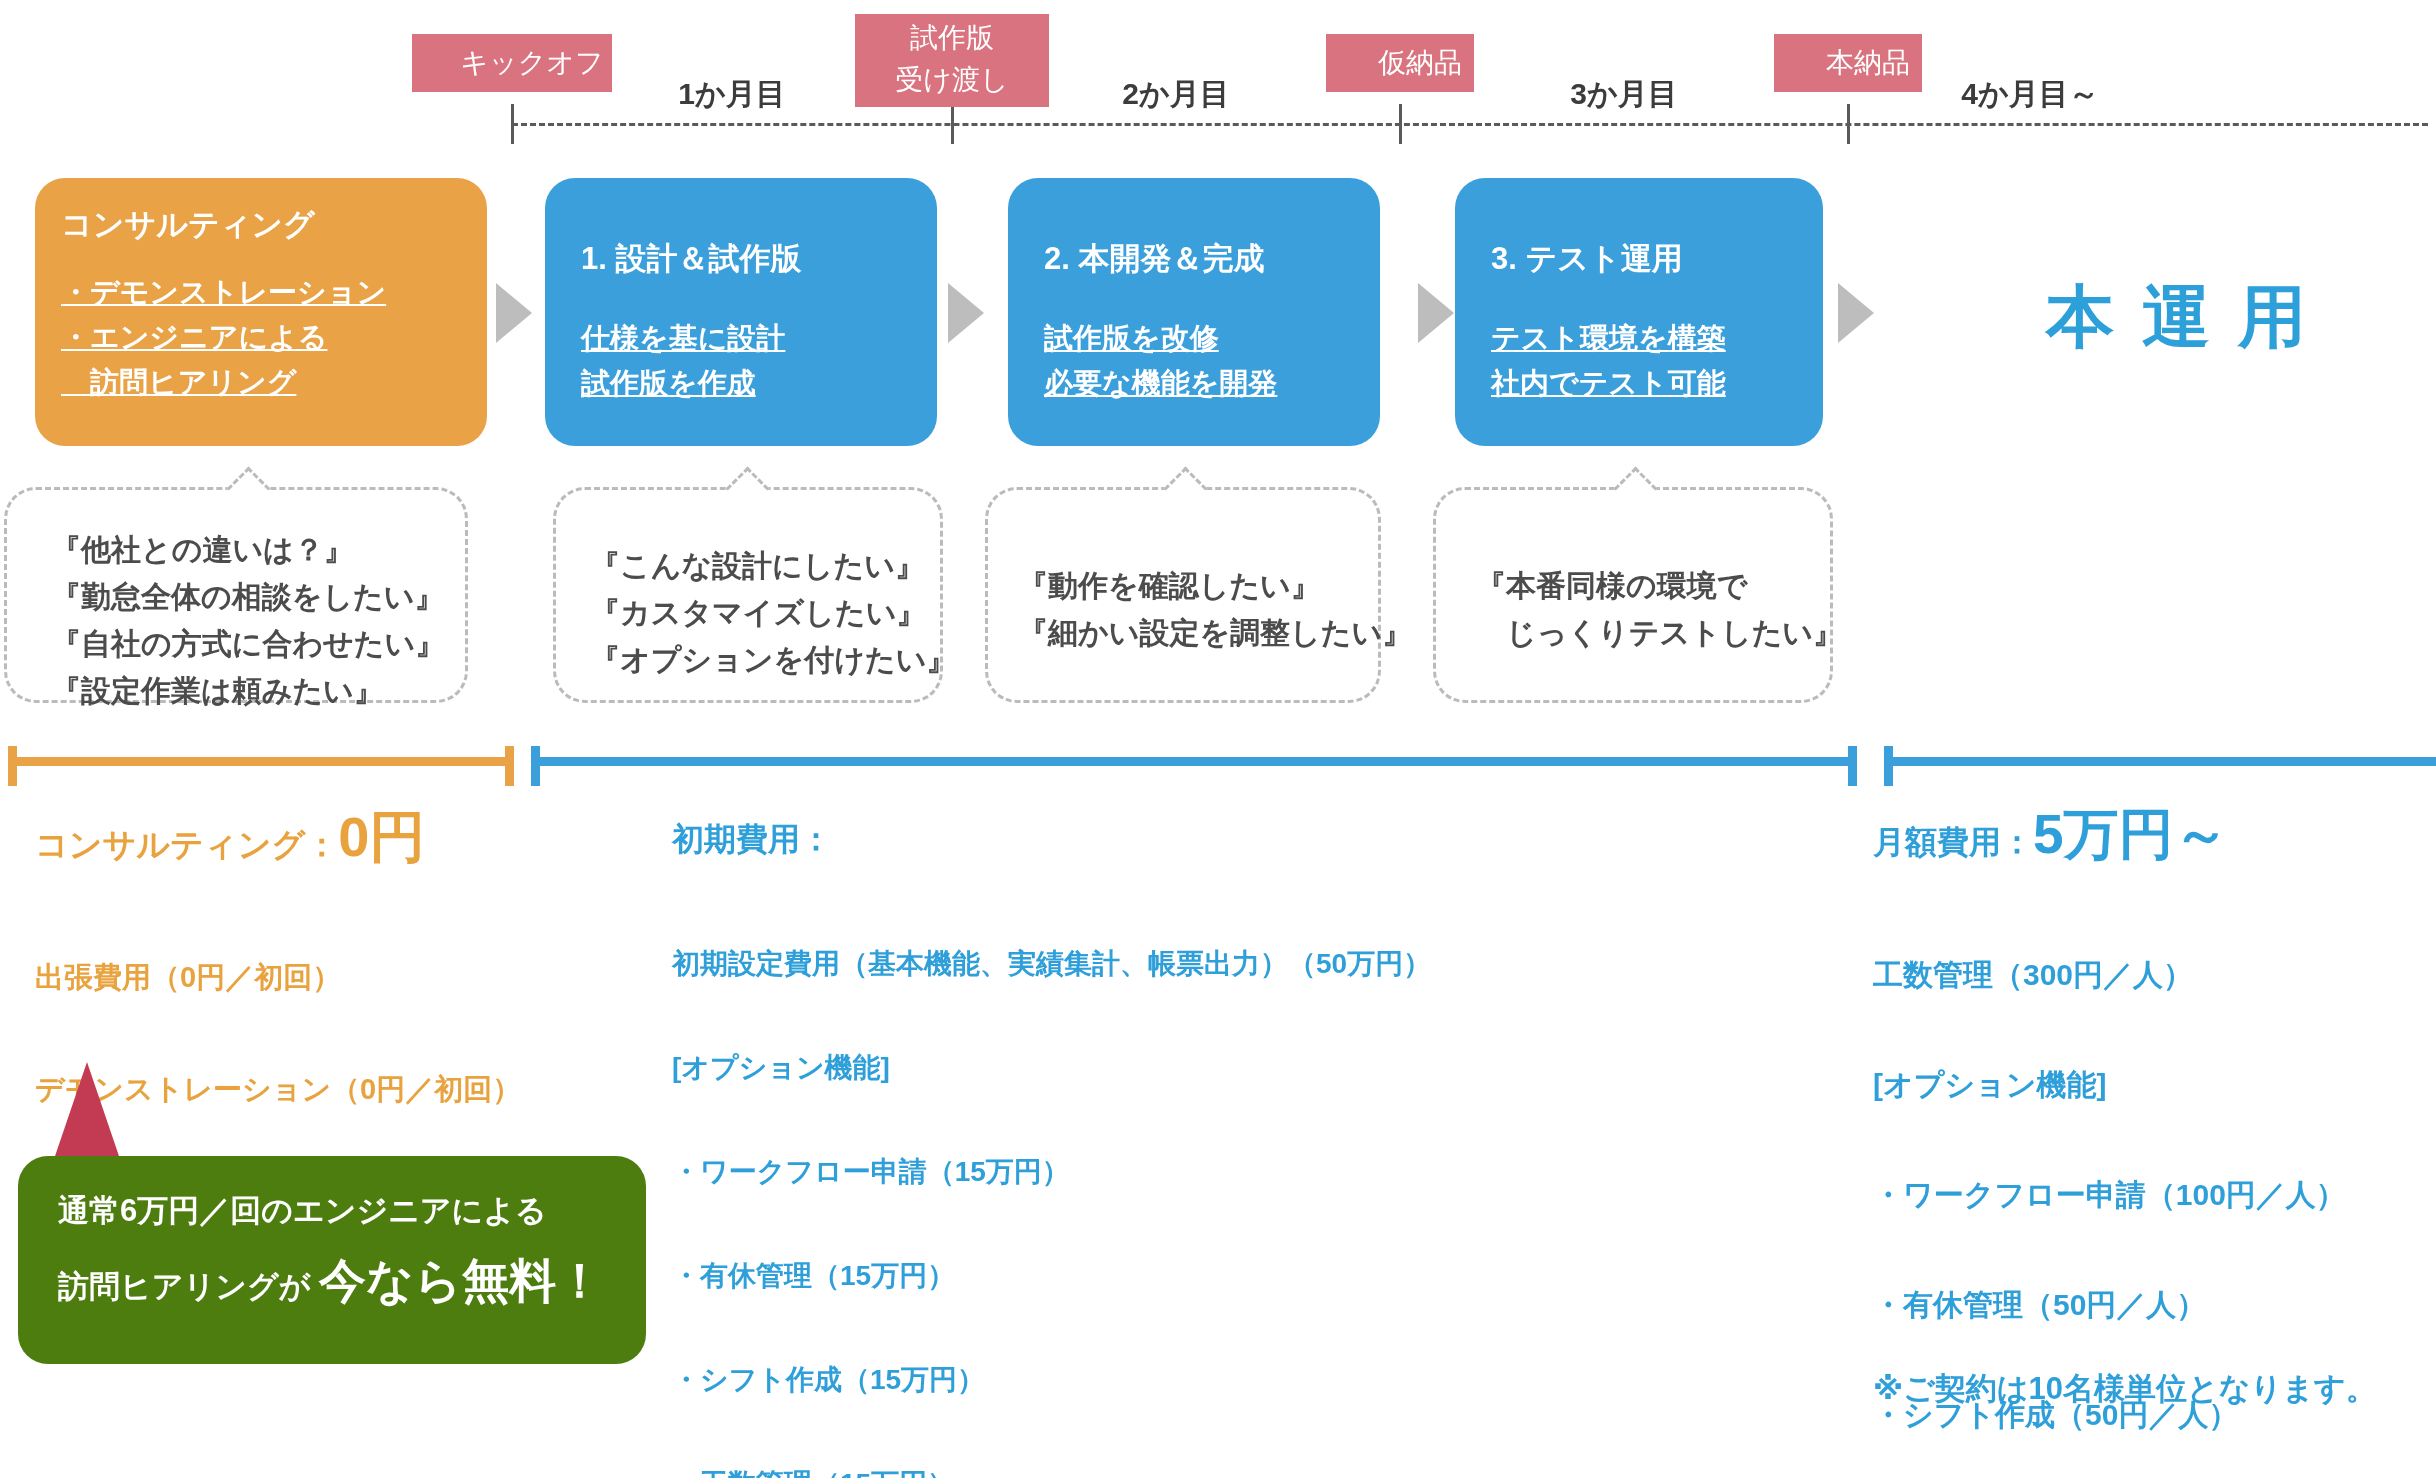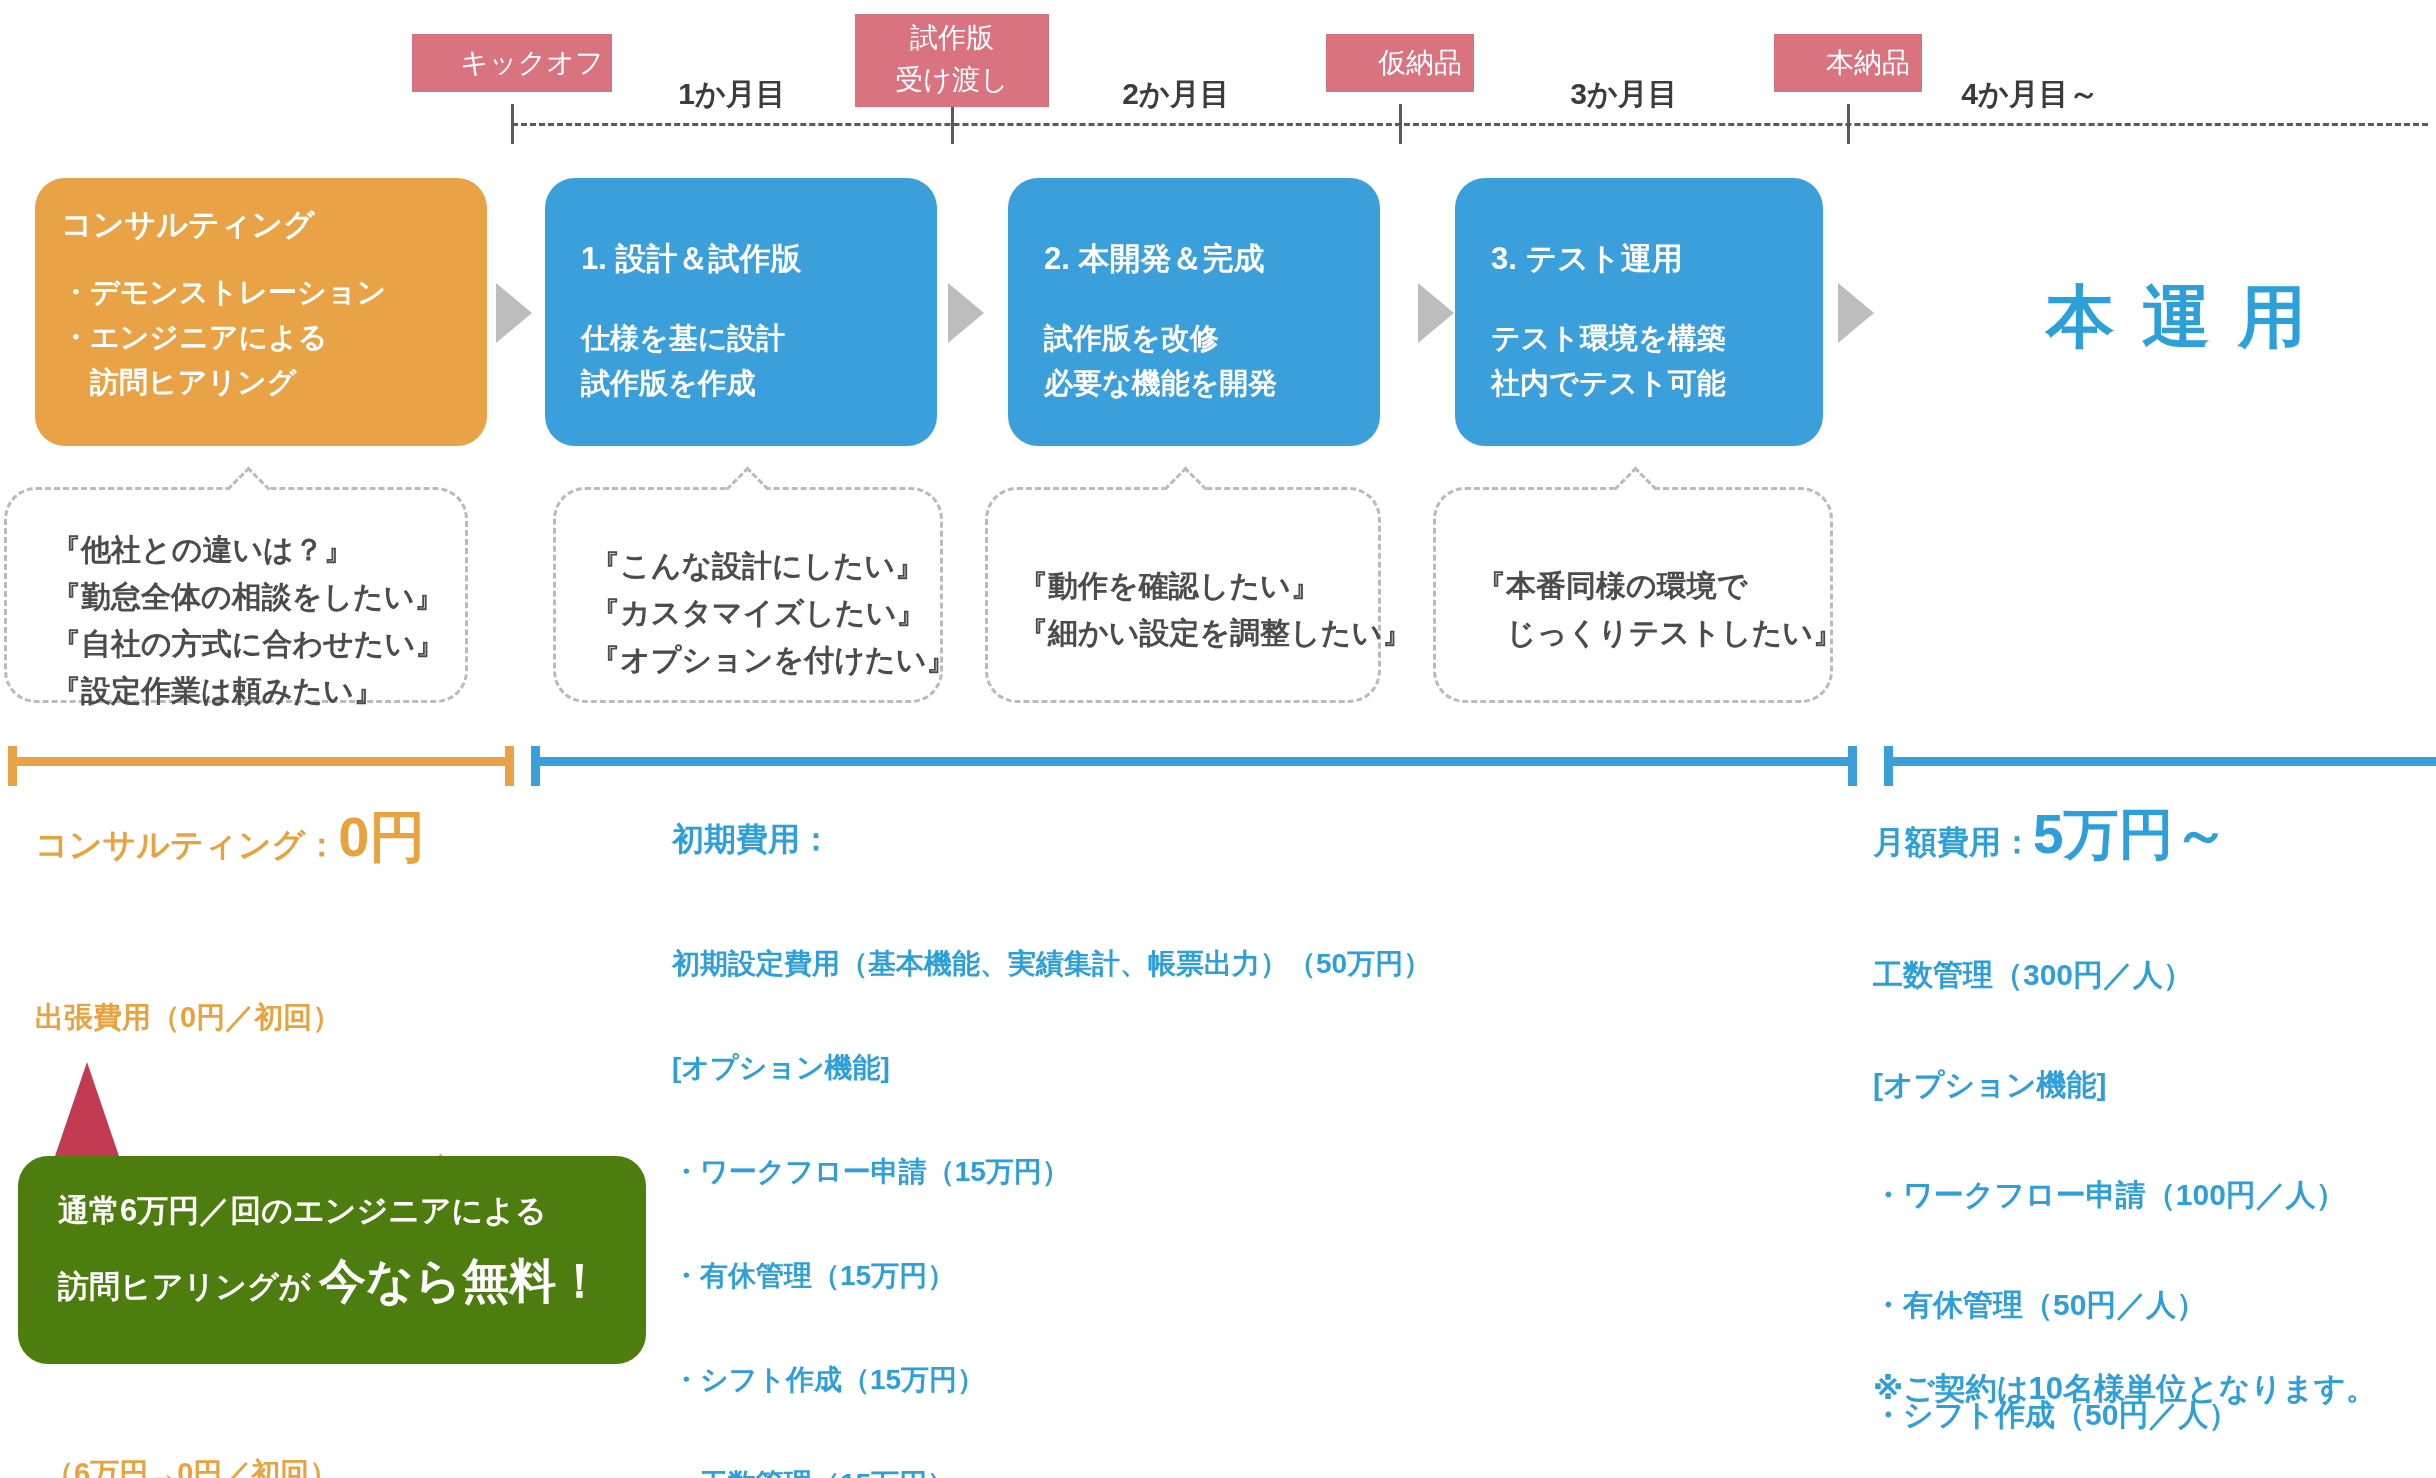--- a/index.html
+++ b/index.html
@@ -21,7 +21,7 @@
   .box-title{font-size:31px;font-weight:bold;}
   .box-orange .box-title{margin-bottom:24px;}
   .box-blue .box-title{margin-bottom:36px;}
-  .box-line{font-size:29px;font-weight:bold;line-height:45px;}
+  .box-line{font-size:29px;font-weight:bold;line-height:45px;text-decoration:underline;}
   .arr{position:absolute;top:283px;width:0;height:0;border-top:30px solid transparent;border-bottom:30px solid transparent;border-left:36px solid #BDBDBD;}
   .final{position:absolute;left:1950px;top:272px;width:480px;text-align:center;font-size:68px;font-weight:bold;color:#2D9FD9;letter-spacing:28px;}
   

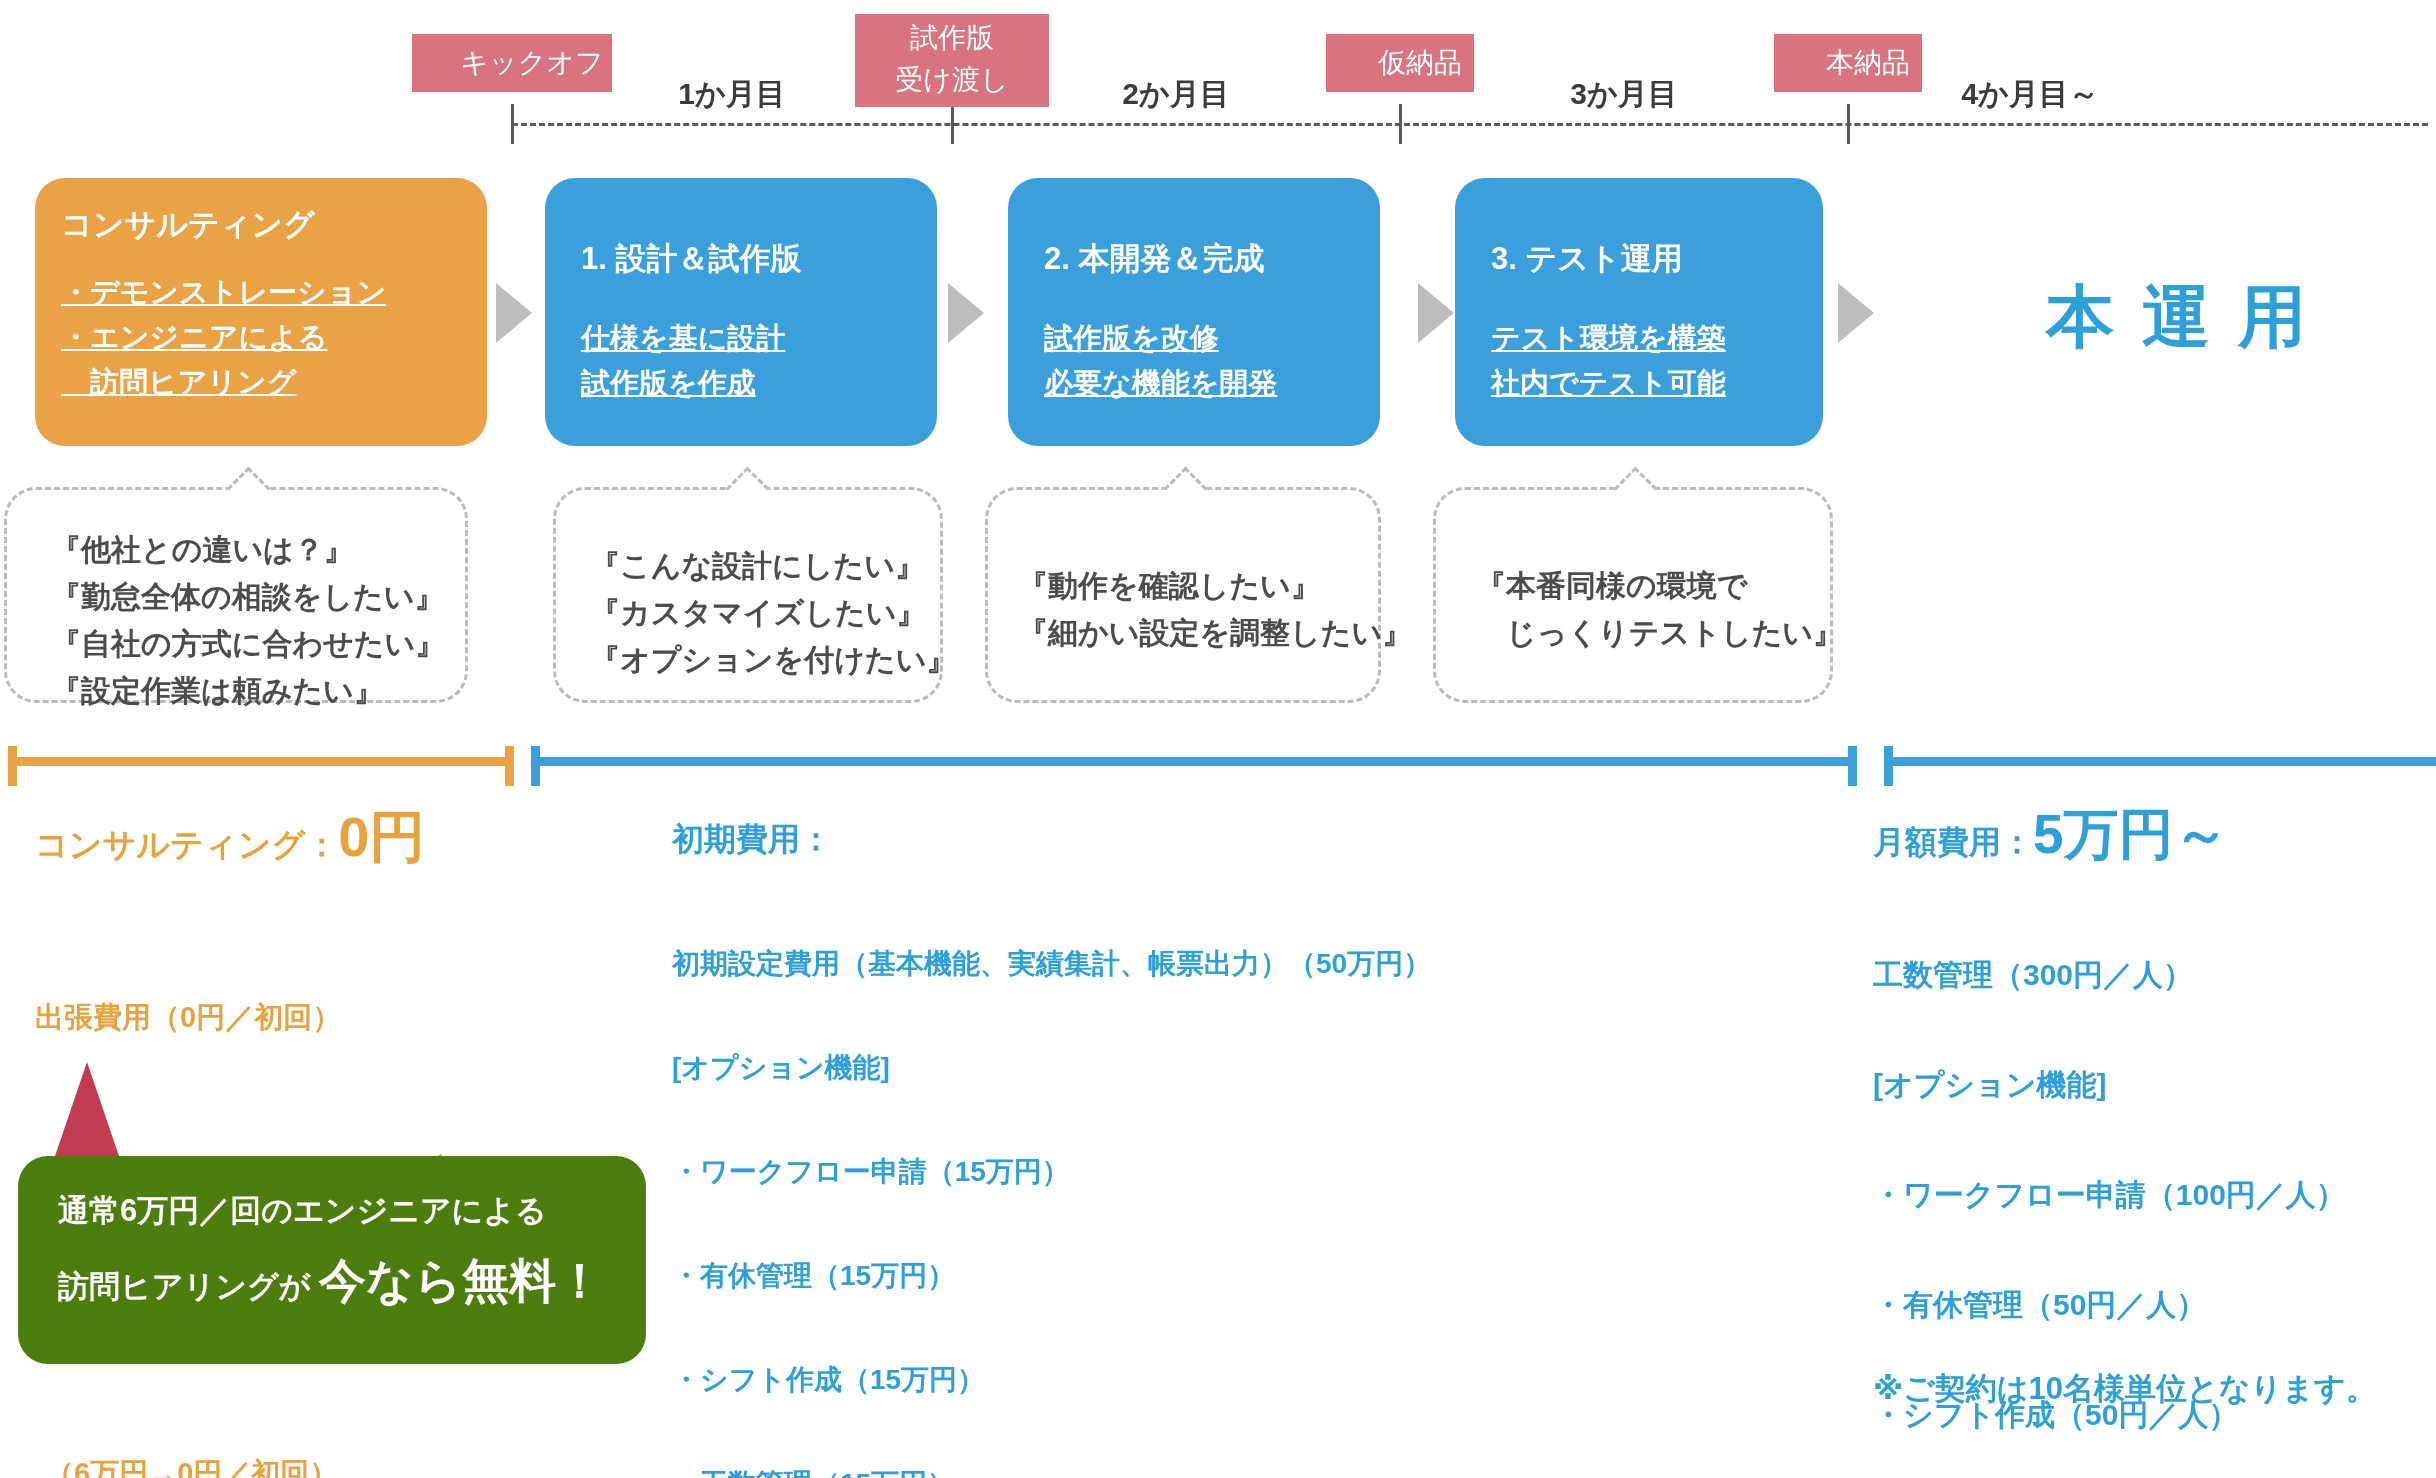--- a/index.html
+++ b/index.html
@@ -42,7 +42,7 @@
   .plist{position:absolute;font-weight:bold;white-space:pre;}
   .plist div{white-space:pre;}
   .plist-left{left:35px;top:888px;font-size:29px;color:#E8A23E;}
-  .plist-left div{line-height:46px;margin-top:40px;}
+  .plist-left div{line-height:46px;}
   .plist-left .indent{padding-left:10px;}
   .plist-mid{left:672px;top:880px;font-size:28px;color:#2F9FDA;}
   .plist-mid div{line-height:40px;}

